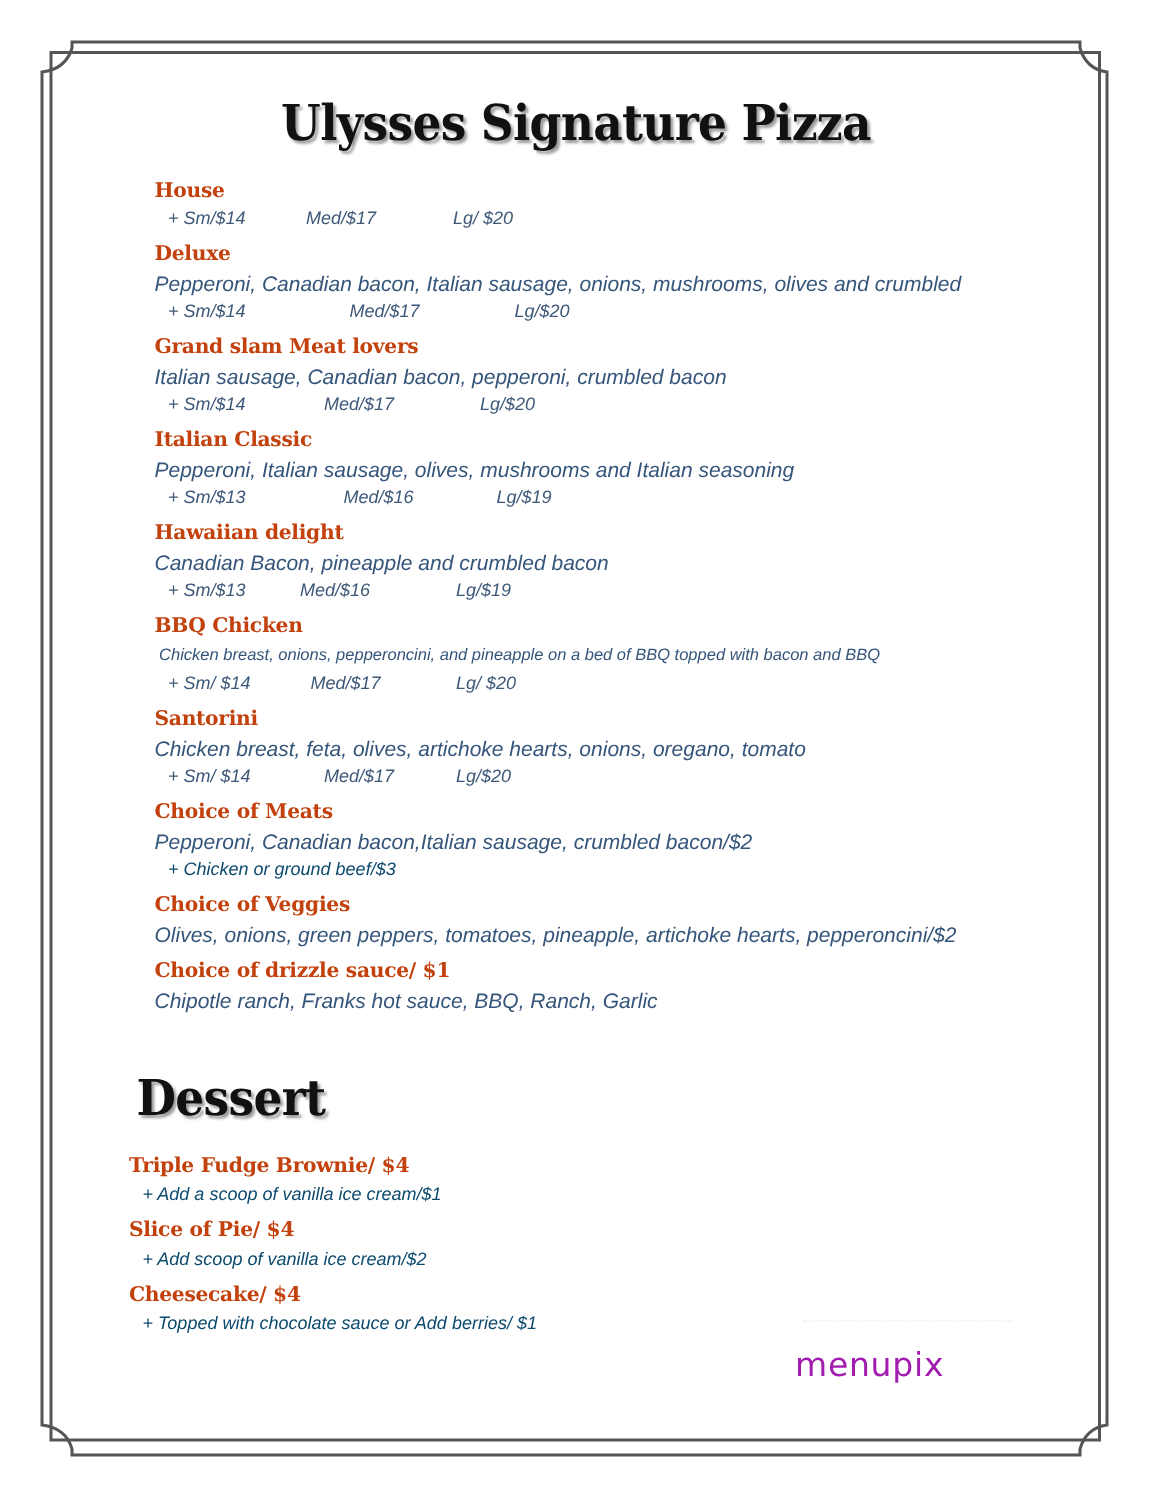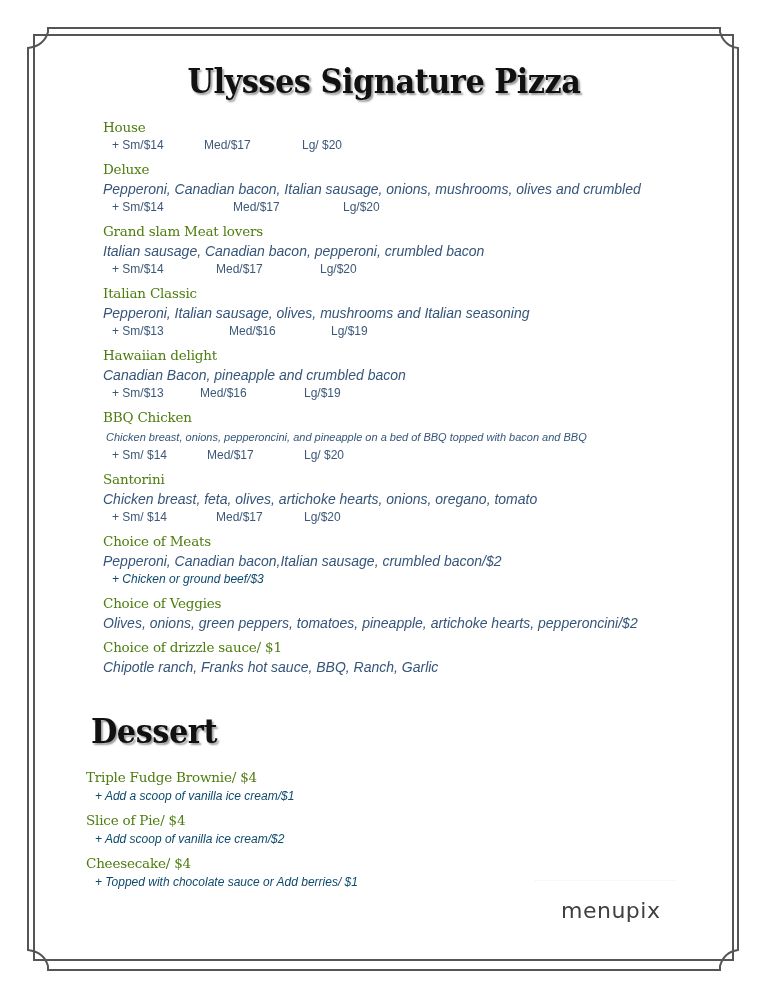--- a/index.html
+++ b/index.html
@@ -13,7 +13,7 @@
   }
   .menu { position:absolute; left:103px; top:118px; width:640px; }
   .item-name {
-    font-family:"DejaVu Serif", serif; font-weight:normal; font-size:13.5px; color:#4d7c0f;
+    font-family:"DejaVu Serif", serif; font-weight:bold; font-size:13.5px; color:#c2410c;
     line-height:19px; height:19px; margin:0; letter-spacing:-0.2px;
   }
   .item-desc {

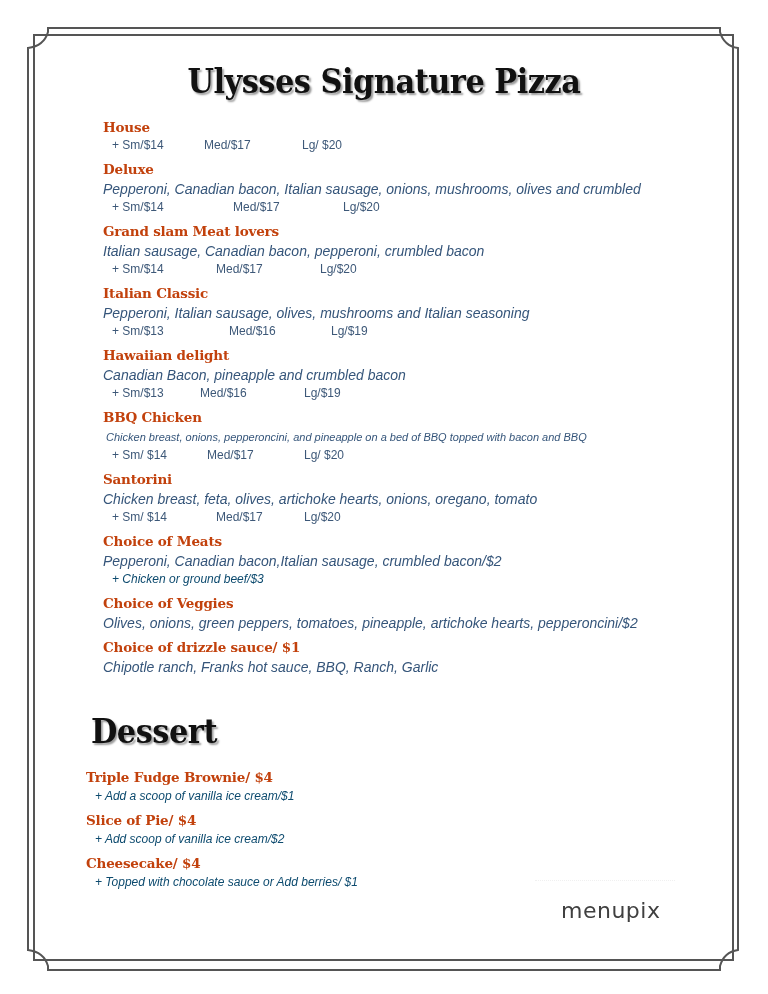--- a/index.html
+++ b/index.html
@@ -21,7 +21,7 @@
     line-height:20px; height:20px; white-space:nowrap;
   }
   .item-prices {
-    font-family:"Liberation Sans", sans-serif; font-size:12px; color:#3d5878;
+    font-family:"Liberation Sans", sans-serif; font-style:italic; font-size:12px; color:#3d5878;
     line-height:16px; height:16px; position:relative; white-space:nowrap;
   }
   .item-prices span { position:absolute; top:0; }

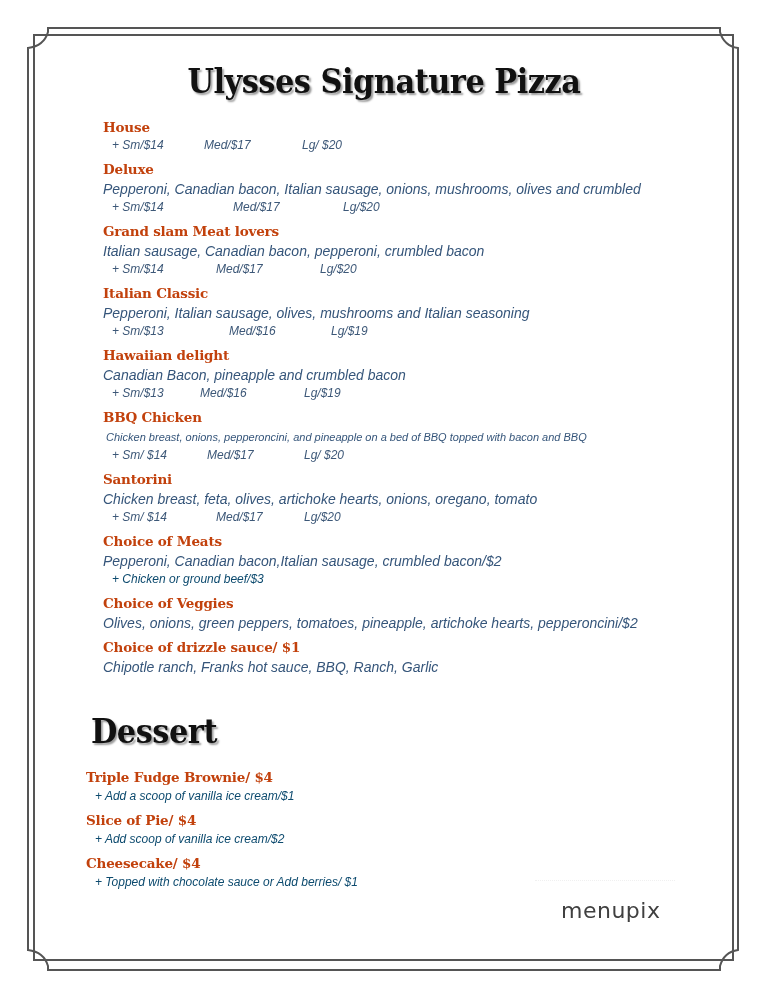--- a/index.html
+++ b/index.html
@@ -38,8 +38,8 @@
   }
   .desserts { position:absolute; left:86px; top:768px; width:600px; }
   .watermark {
-    position:absolute; left:561px; top:898px; font-family:"DejaVu Sans", sans-serif;
-    font-size:22px; color:#404040; letter-spacing:0.5px; font-weight:normal;
+    position:absolute; left:530px; top:898px; font-family:"DejaVu Sans", sans-serif;
+    font-size:22px; color:#a21caf; letter-spacing:0.5px; font-weight:normal;
   }
   .watermark-top {
     position:absolute; left:535px; top:880px; width:140px; height:8px;

